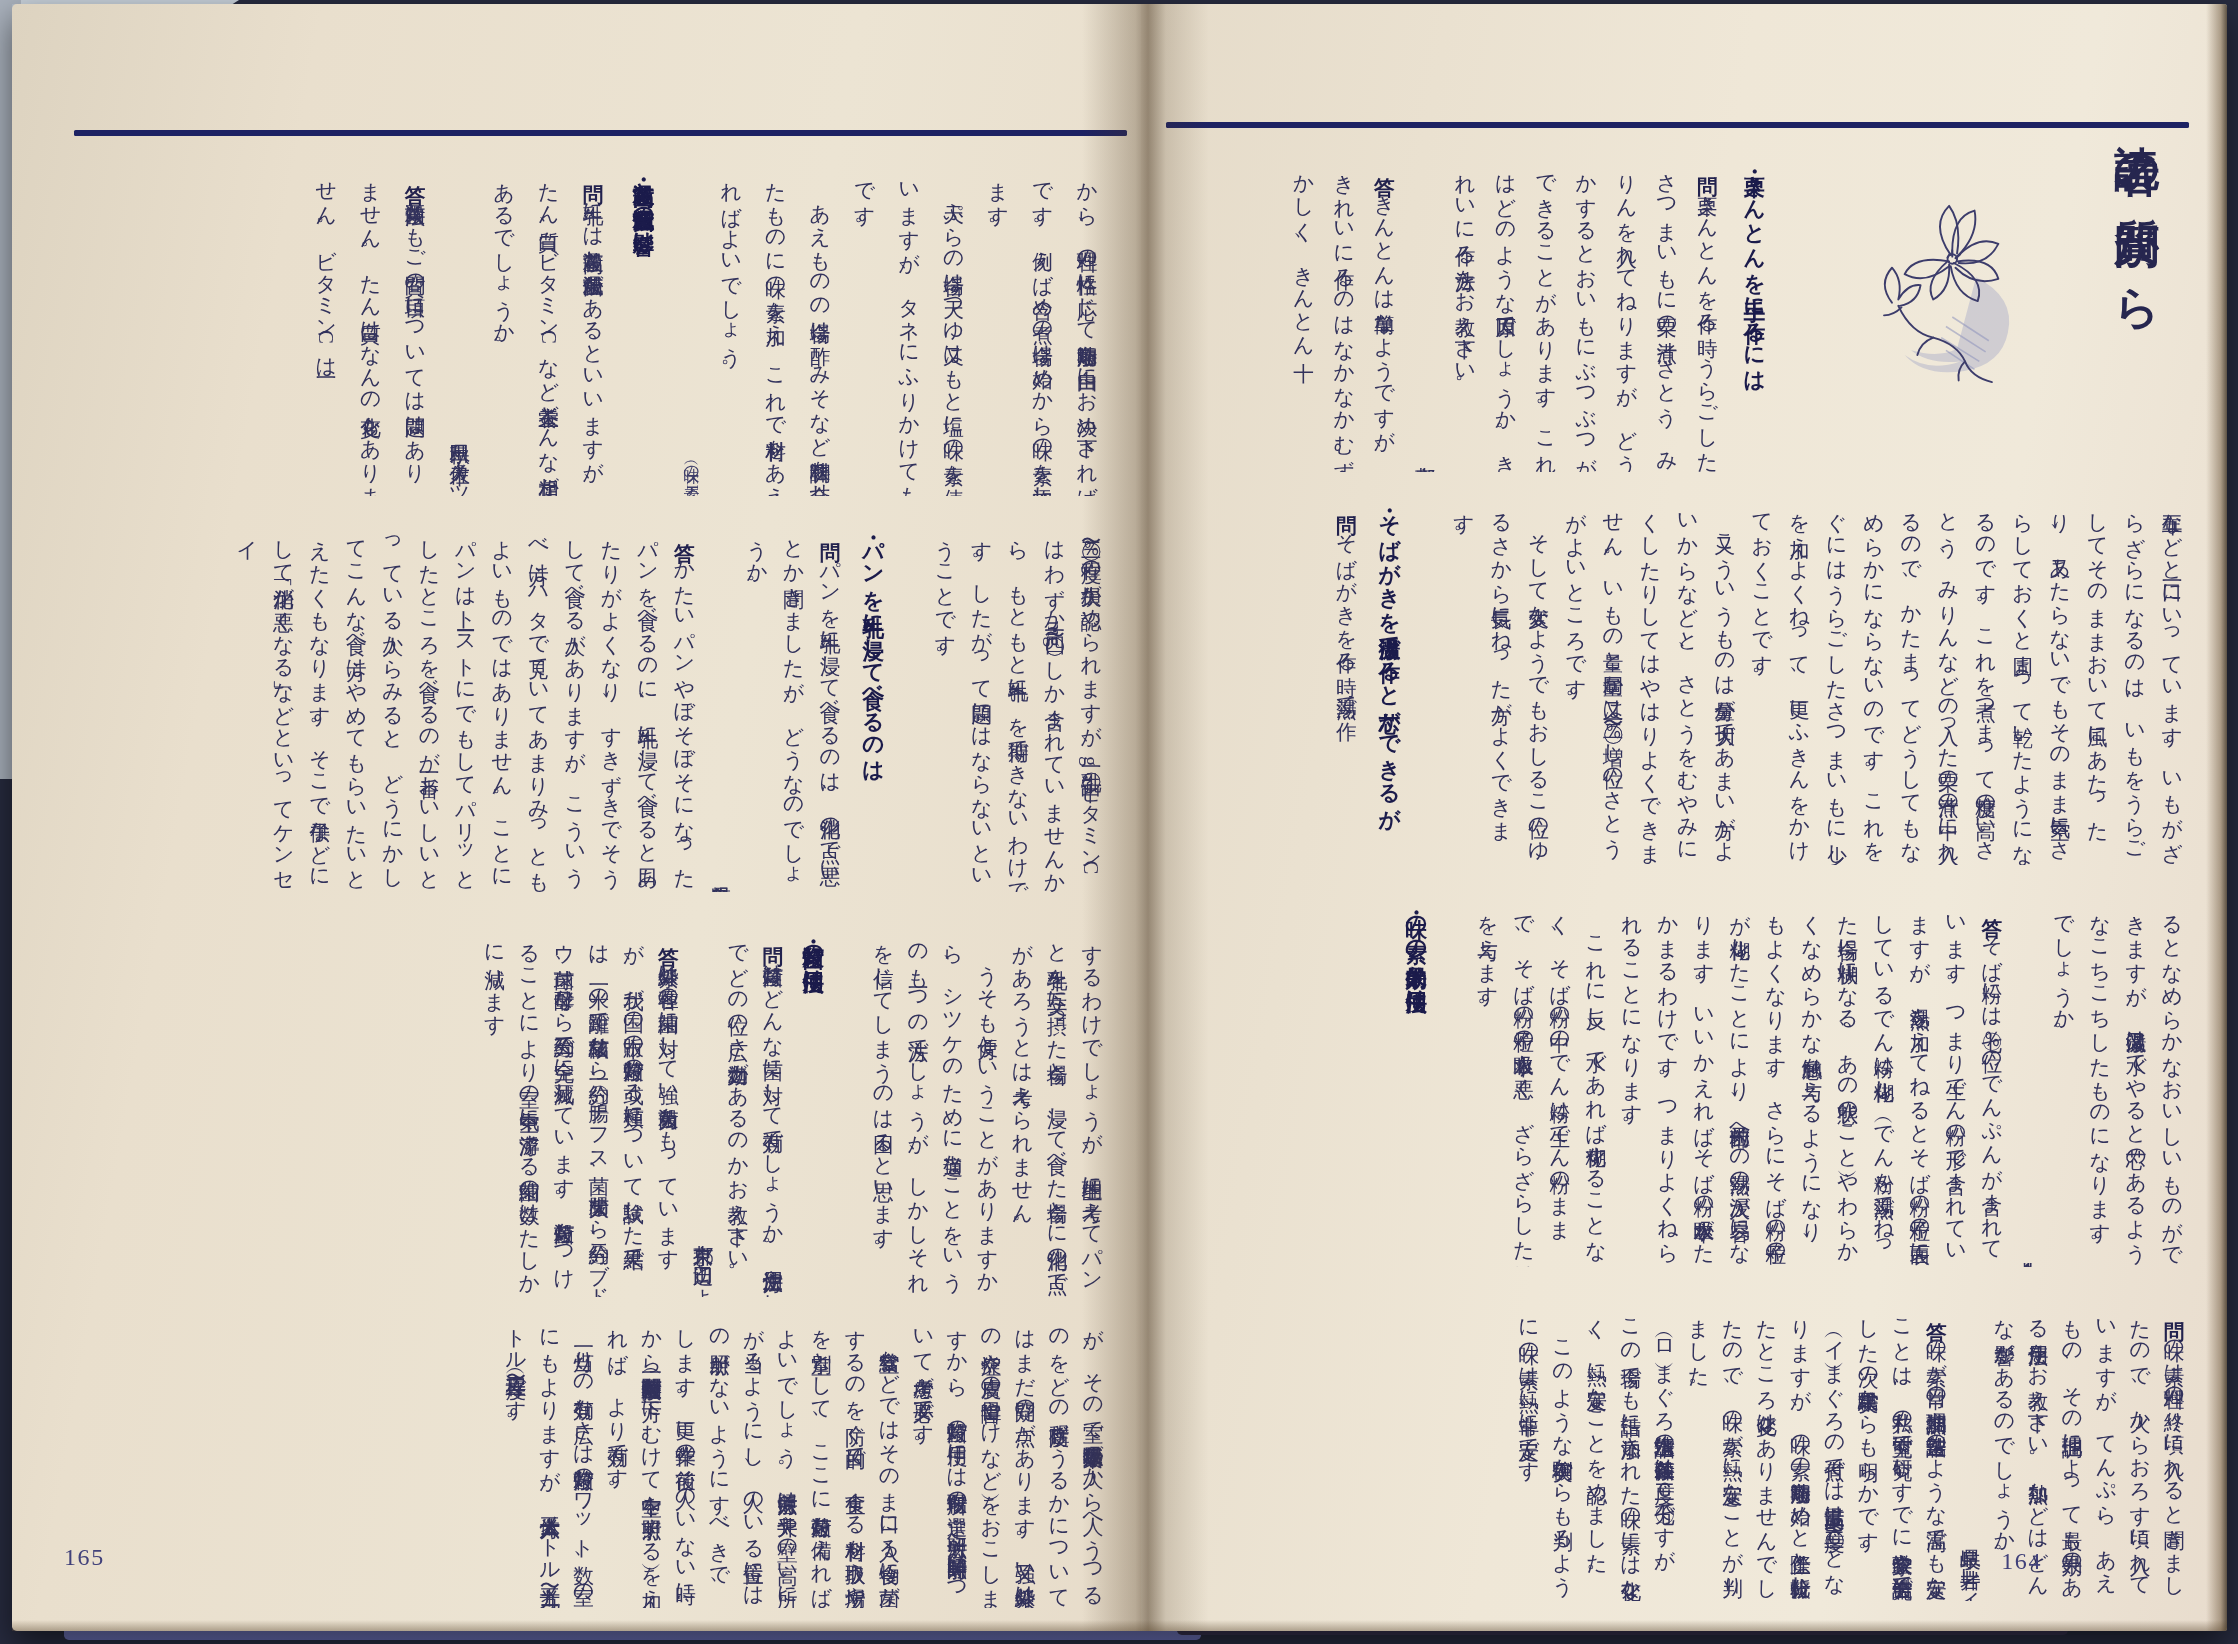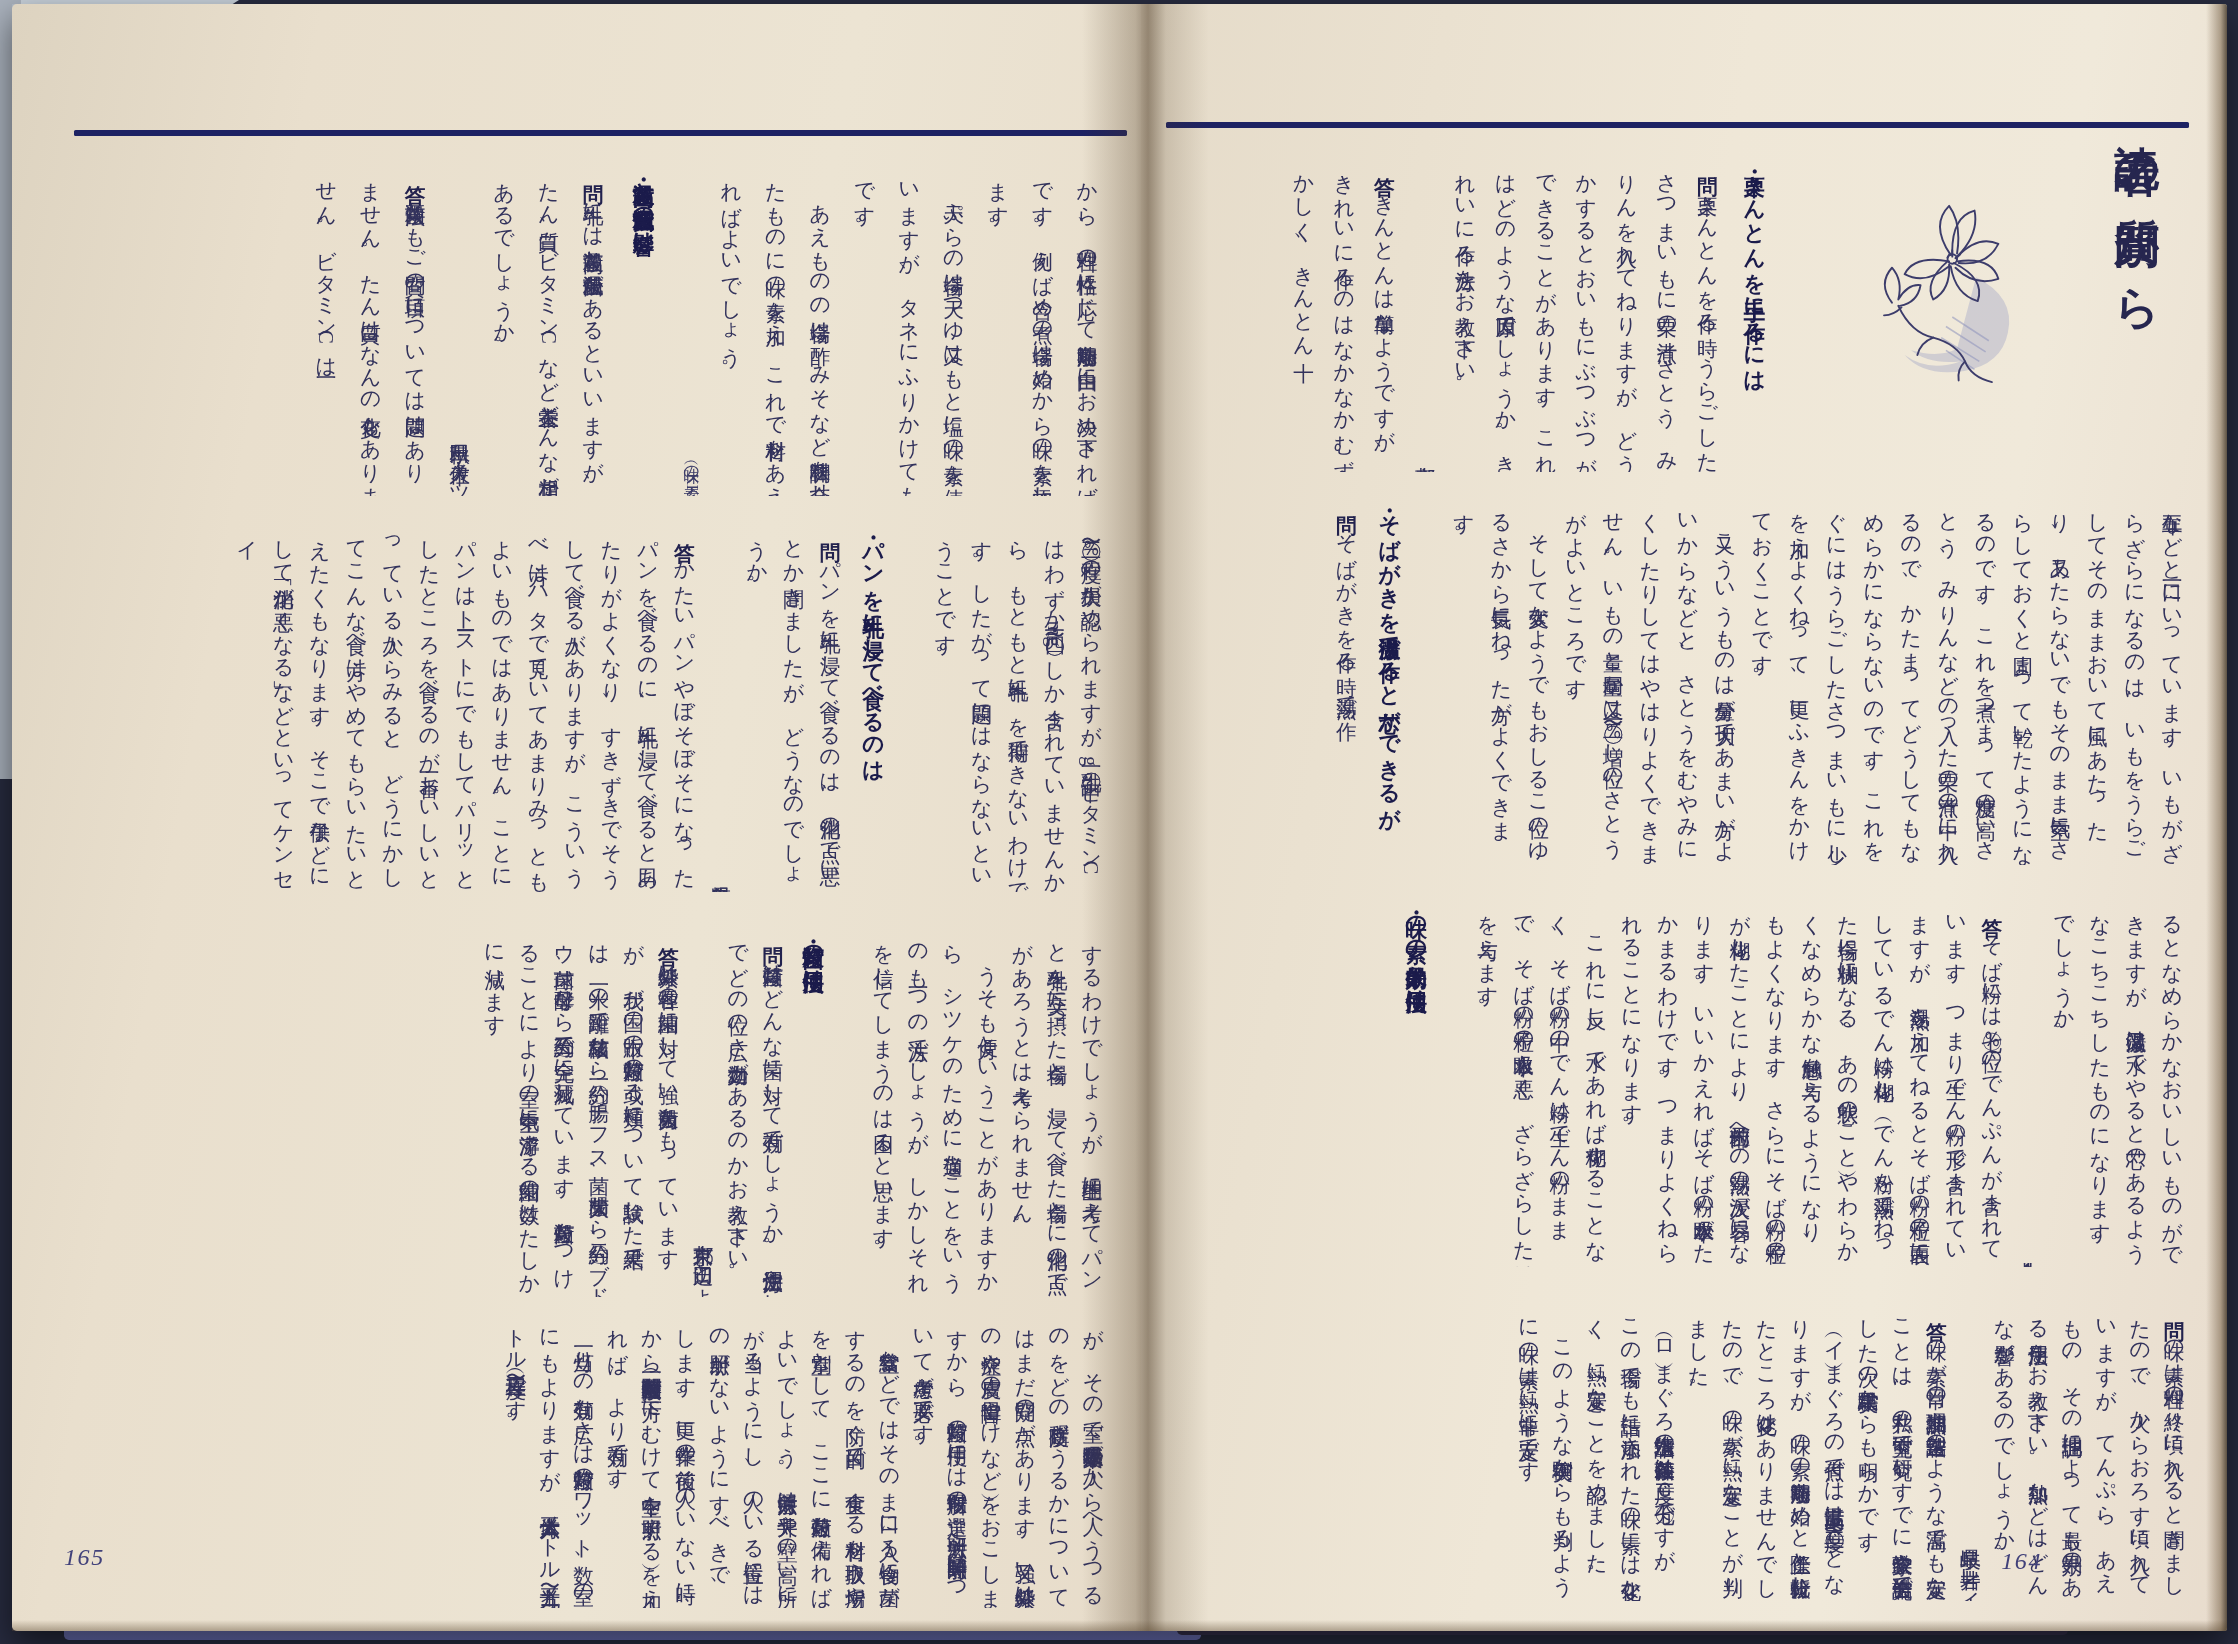--- a/index.html
+++ b/index.html
@@ -61,7 +61,7 @@
   .page-title{position:absolute;right:60px;top:105px;writing-mode:vertical-rl;
     font-size:45px;font-weight:700;letter-spacing:.16em;color:#26264f;}
   .flower{position:absolute;right:181px;top:178px;width:189px;height:208px;}
-  .page-num{position:absolute;font-style:italic;font-size:24px;color:#41417a;
+  .page-num{position:absolute;font-size:24px;color:#41417a;
     font-family:"Liberation Serif","DejaVu Serif",serif;letter-spacing:1.6px;}
   .page-num-left{left:52px;top:1540px;}
   .page-num-right{right:185px;top:1544px;}

